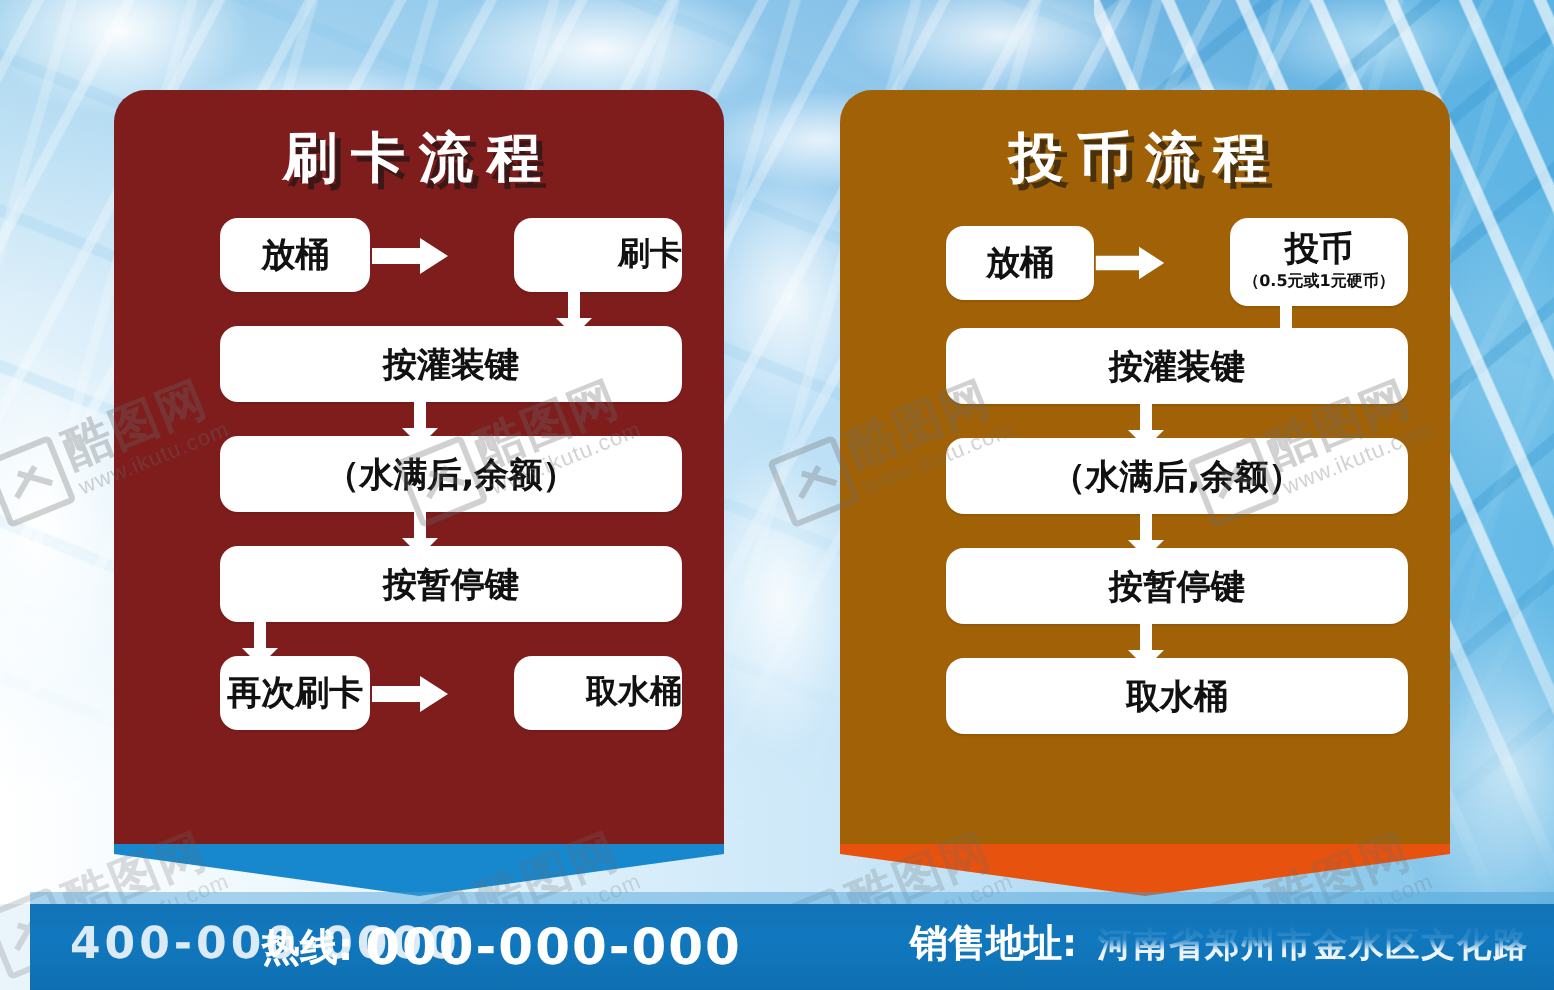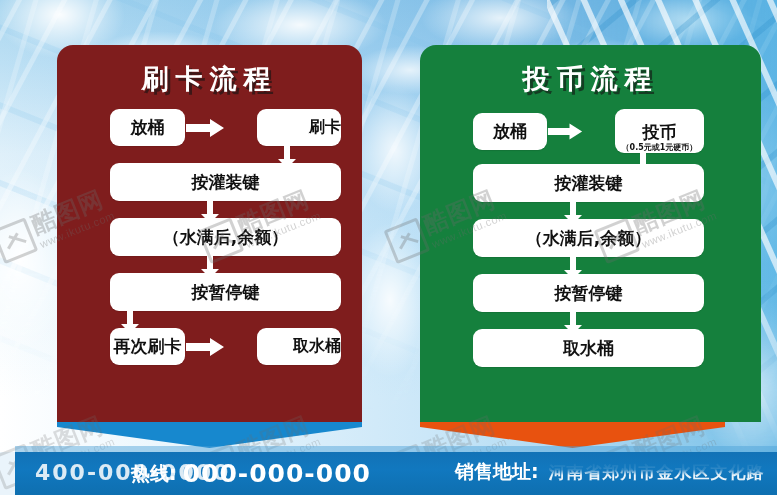--- a/index.html
+++ b/index.html
@@ -68,7 +68,7 @@
   #panel-blue{left:57px;top:45px;width:305px;}
   #panel-blue .panel-body{background:#7f1d1d;height:377px;}
   #panel-orange{left:420px;top:45px;width:305px;}
-  #panel-orange .panel-body{background:#15803d;height:377px;padding-left:36px;}
+  #panel-orange .panel-body{background:#a16207;height:377px;}
 
   .panel-title{
     position:absolute;left:0;top:16px;width:100%;

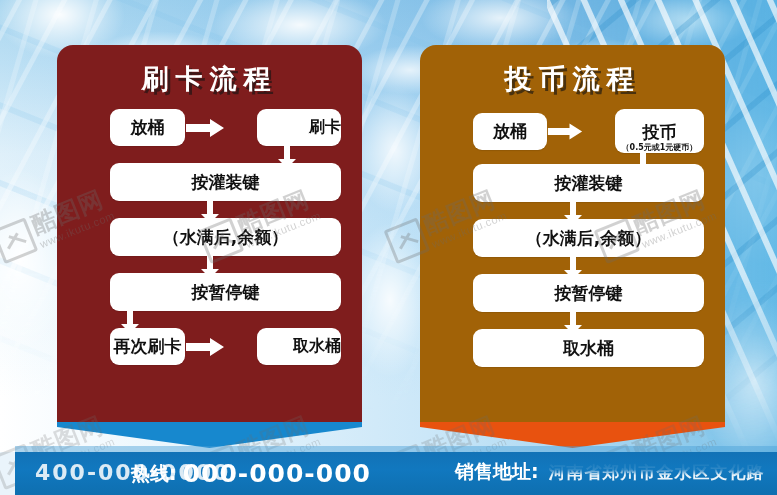--- a/index.html
+++ b/index.html
@@ -92,7 +92,7 @@
   .box-wide{width:244px;height:38px;font-size:17px;}
   .box-pair-left{width:104px;height:37px;font-size:17px;}
   .box-pair-right{width:116px;height:37px;font-size:16px;align-items:flex-end;}
-  .box-coin{width:118px;height:44px;justify-content:flex-end;}
+  .box-coin{width:118px;height:44px;}
   .box-coin .coin-main{font-size:17px;line-height:19px;}
   .box-coin .coin-sub{font-size:8px;font-weight:bold;line-height:11px;letter-spacing:0;}
 

